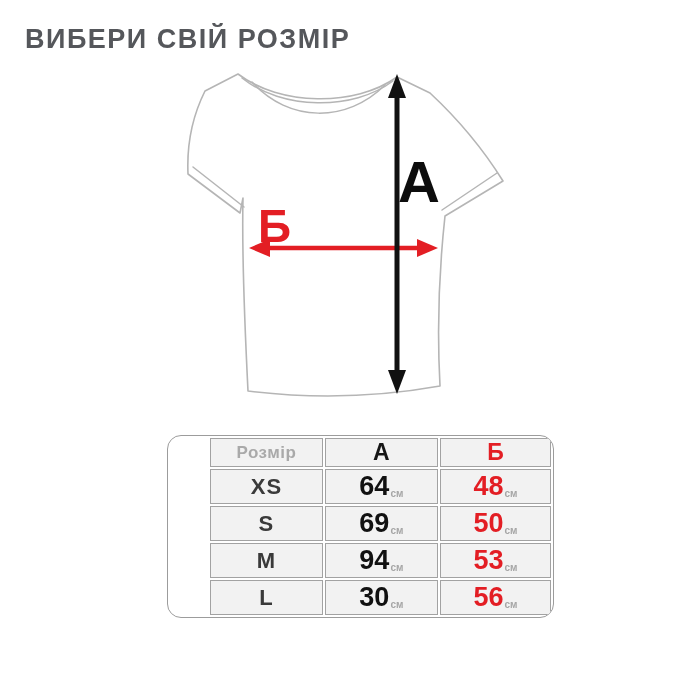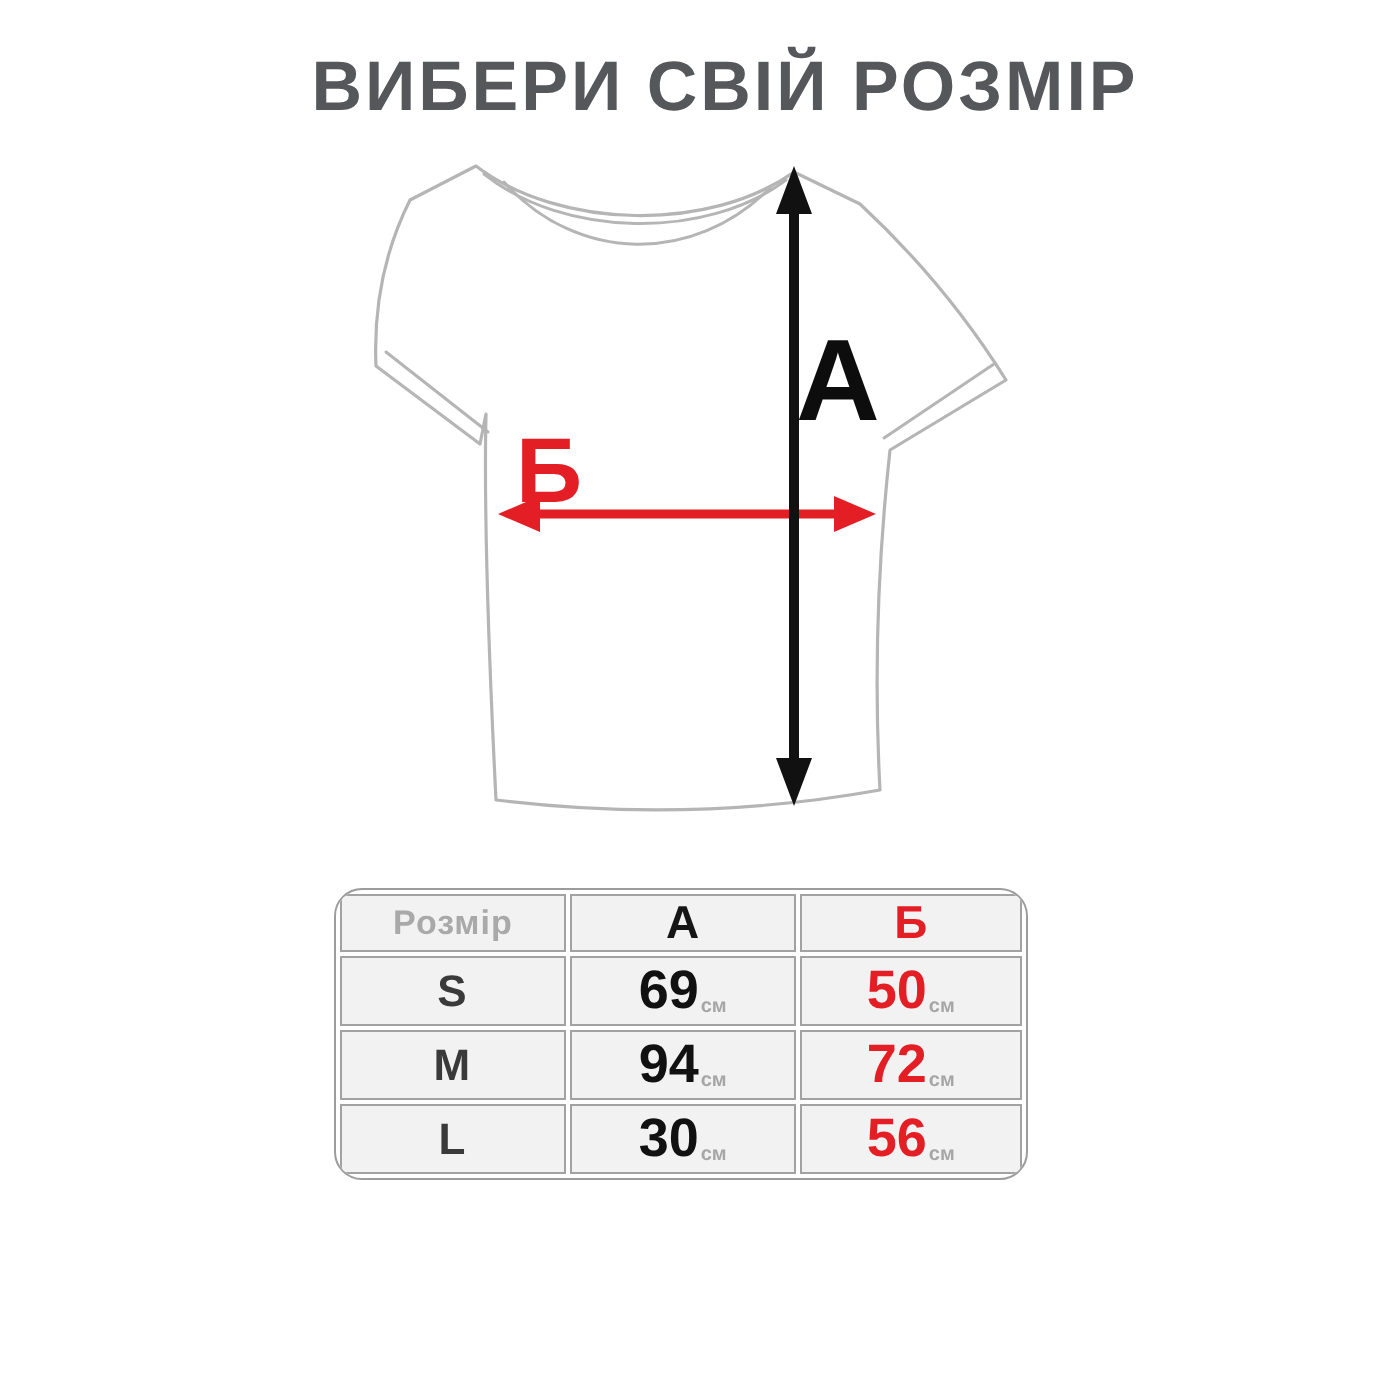--- a/index.html
+++ b/index.html
@@ -15,8 +15,8 @@
 
   .title {
     margin: 24px 0 0 0;
-    text-align: center;
-    font-size: 35px;
+    text-align: left;
+    font-size: 27px;
     font-weight: 800;
     letter-spacing: 1.5px;
     color: #55575b;

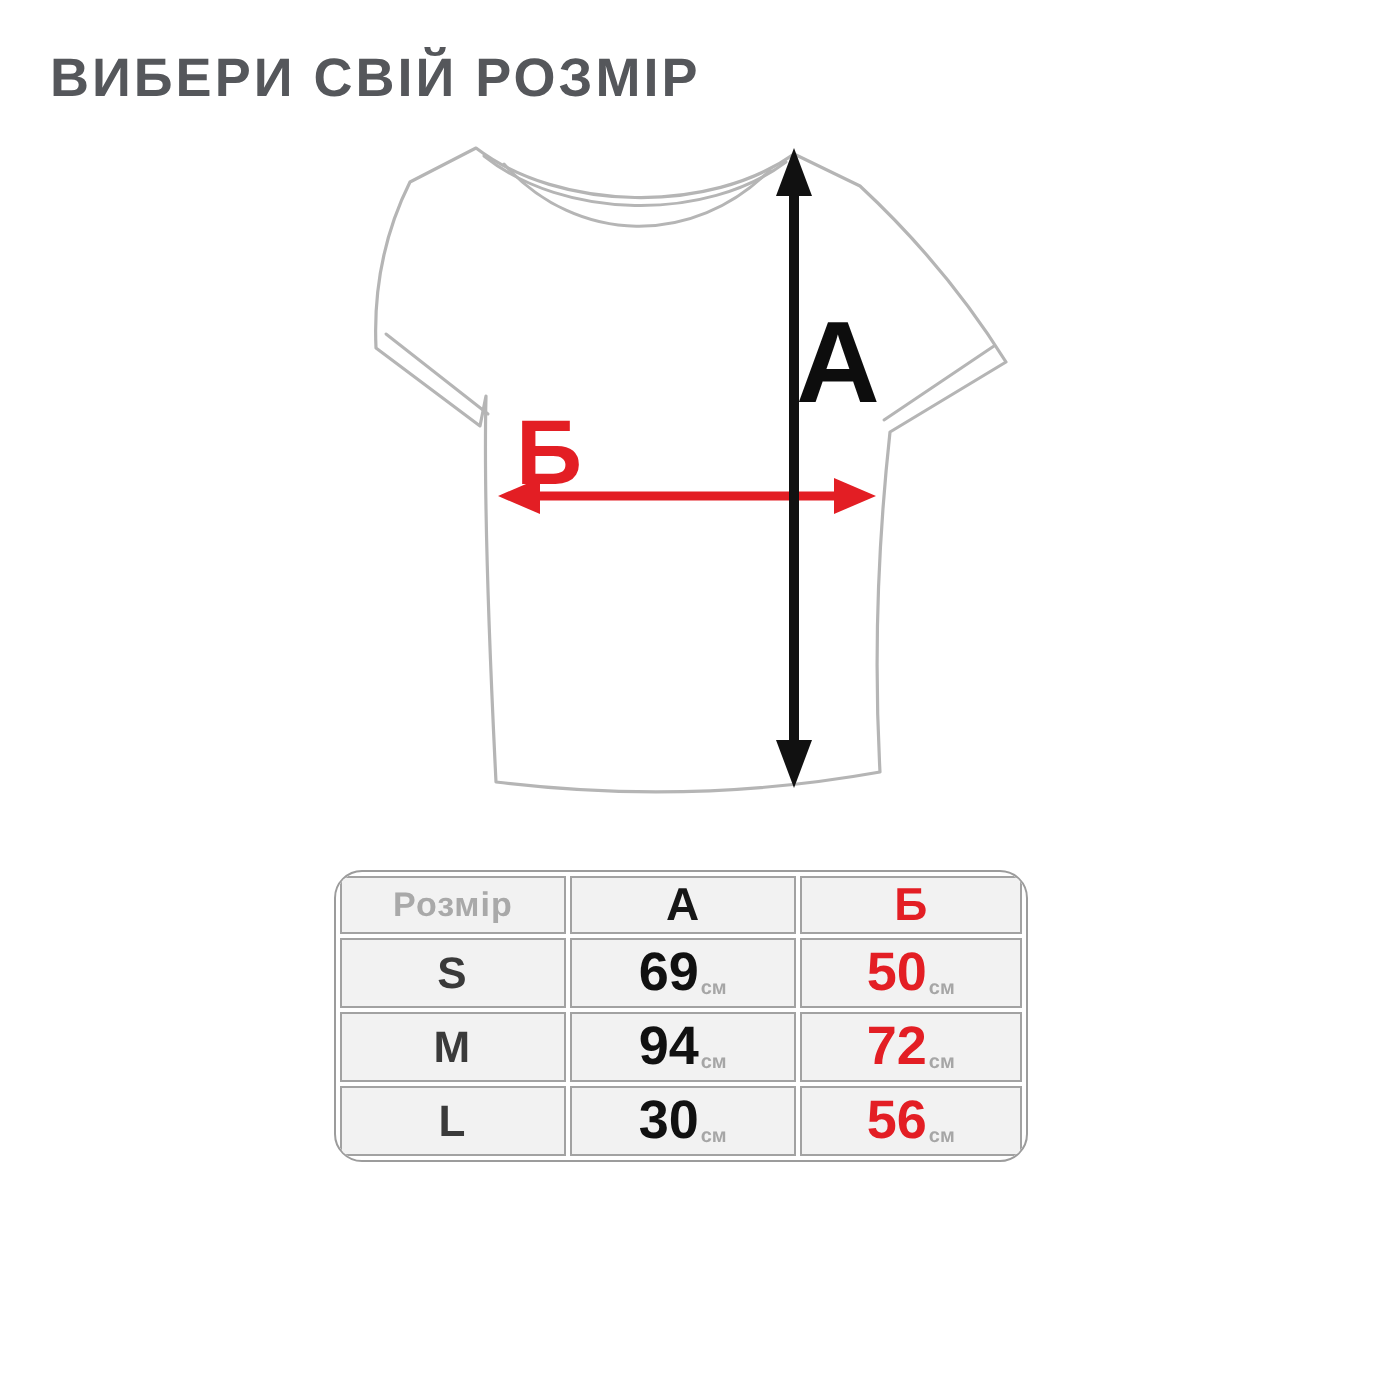--- a/index.html
+++ b/index.html
@@ -50,6 +50,7 @@
     border-radius: 14px;
     background: #ffffff;
     overflow: hidden;
+    padding-left: 40px;
   }
   table {
     width: 100%;

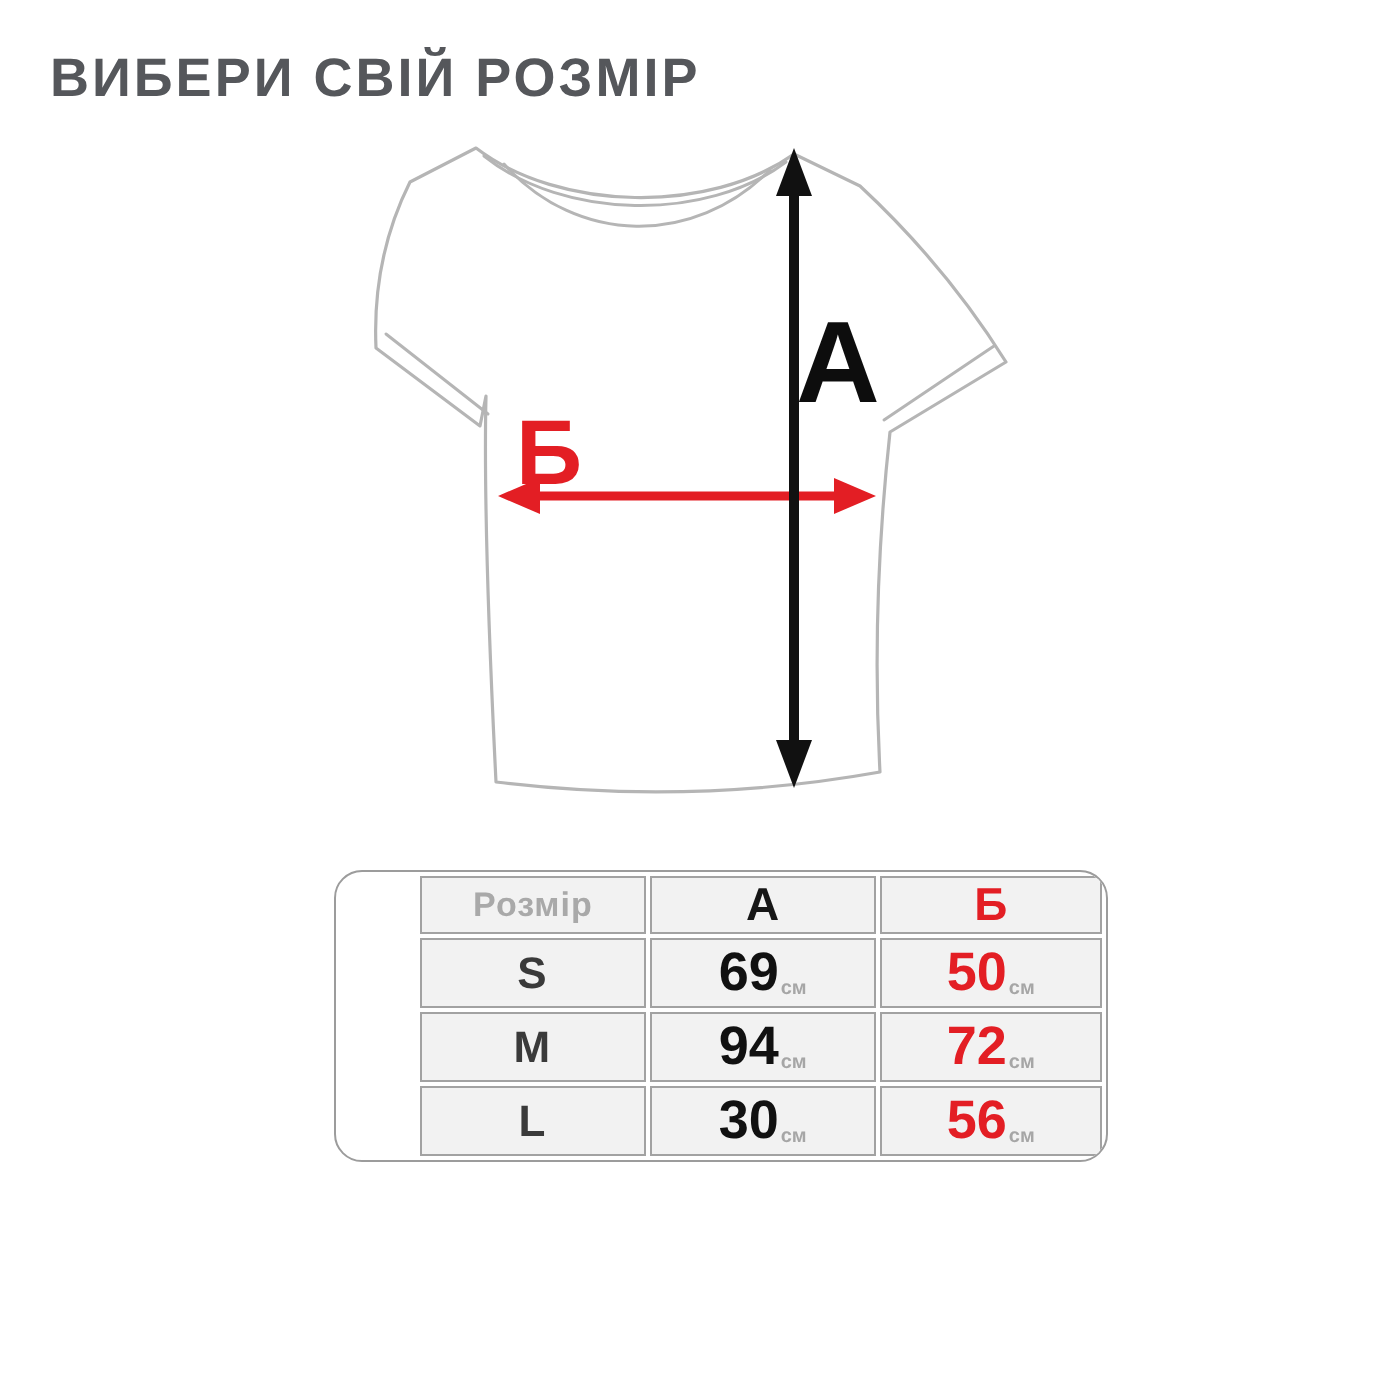--- a/index.html
+++ b/index.html
@@ -149,6 +149,11 @@
       </thead>
       <tbody>
         <tr>
+          <td class="c-size">XS</td>
+          <td class="c-a"><span class="val">64</span><span class="unit">см</span></td>
+          <td class="c-b"><span class="val">48</span><span class="unit">см</span></td>
+        </tr>
+        <tr>
           <td class="c-size">S</td>
           <td class="c-a"><span class="val">69</span><span class="unit">см</span></td>
           <td class="c-b"><span class="val">50</span><span class="unit">см</span></td>

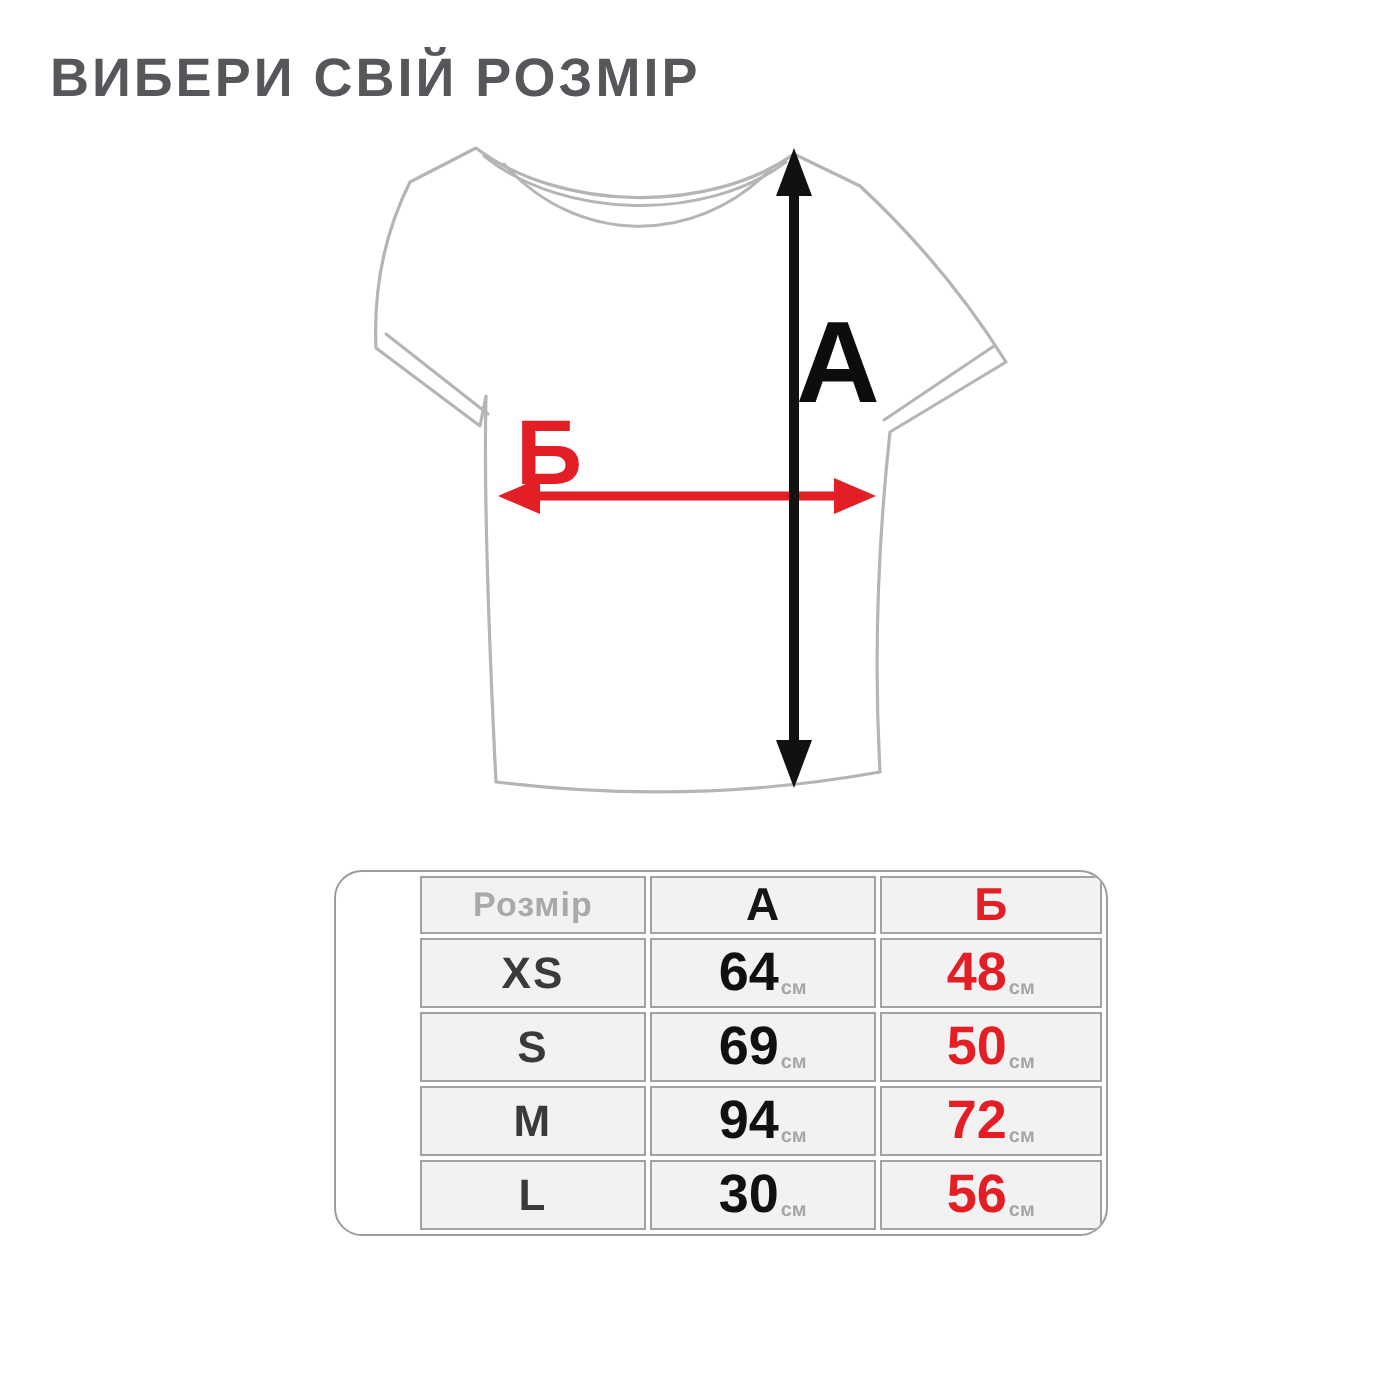--- a/index.html
+++ b/index.html
@@ -161,7 +161,7 @@
         <tr>
           <td class="c-size">M</td>
           <td class="c-a"><span class="val">94</span><span class="unit">см</span></td>
-          <td class="c-b"><span class="val">72</span><span class="unit">см</span></td>
+          <td class="c-b"><span class="val">53</span><span class="unit">см</span></td>
         </tr>
         <tr>
           <td class="c-size">L</td>

